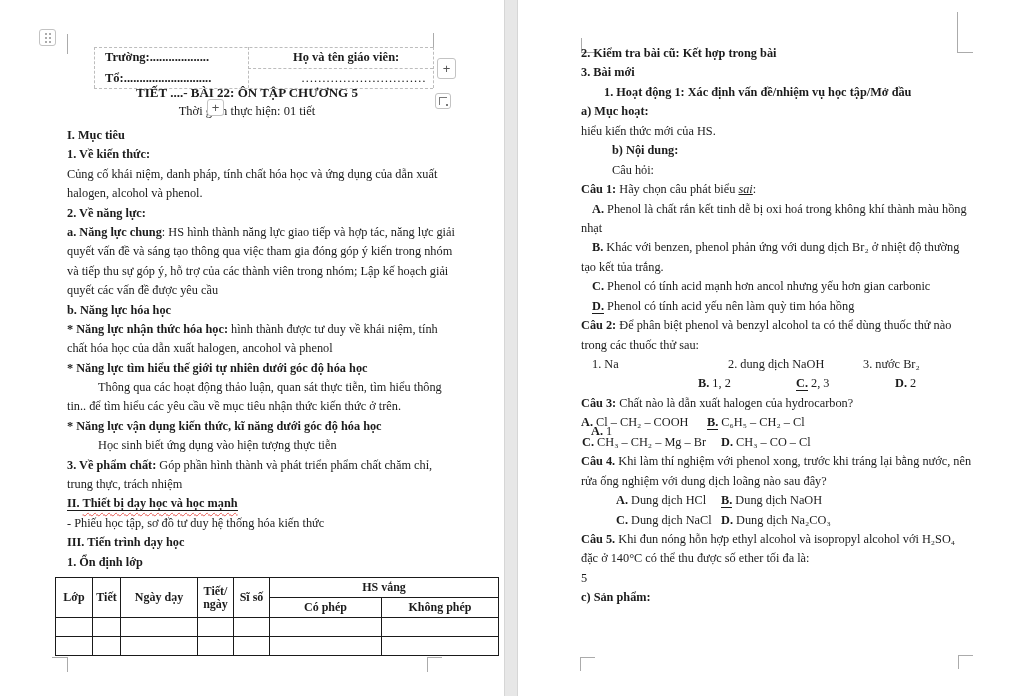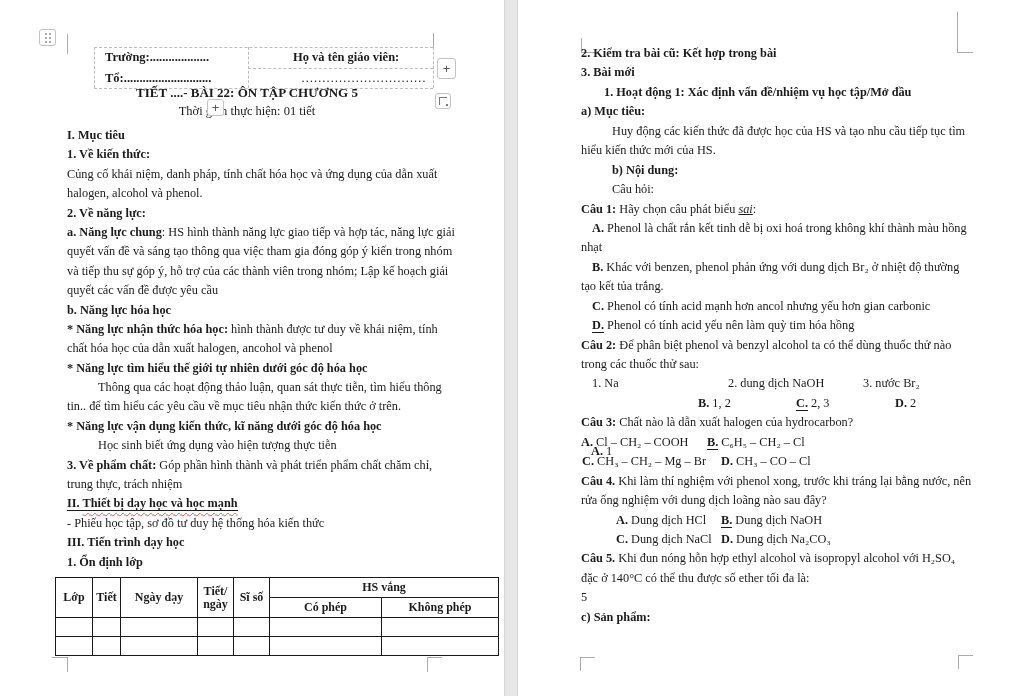--- a/index.html
+++ b/index.html
@@ -172,7 +172,7 @@
       <div class="line"><span class="b">2. Kiểm tra bài cũ: Kết hợp trong bài</span></div>
       <div class="line"><span class="b">3. Bài mới</span></div>
       <div class="line" style="padding-left: 23px;"><span class="b">1. Hoạt động 1: Xác định vấn đề/nhiệm vụ học tập/Mở đầu</span></div>
-      <div class="line"><span class="b">a) Mục tiêu:</span></div>
+      <div class="line"><span class="b">a) Mục hoạt:</span></div>
       <div class="line jf" style="padding-left: 31px;"><span>Huy động các kiến thức đã được học của HS và tạo nhu cầu tiếp tục tìm</span></div>
       <div class="line"><span>hiểu kiến thức mới của HS.</span></div>
       <div class="line" style="padding-left: 31px;"><span class="b">b) Nội dung:</span></div>

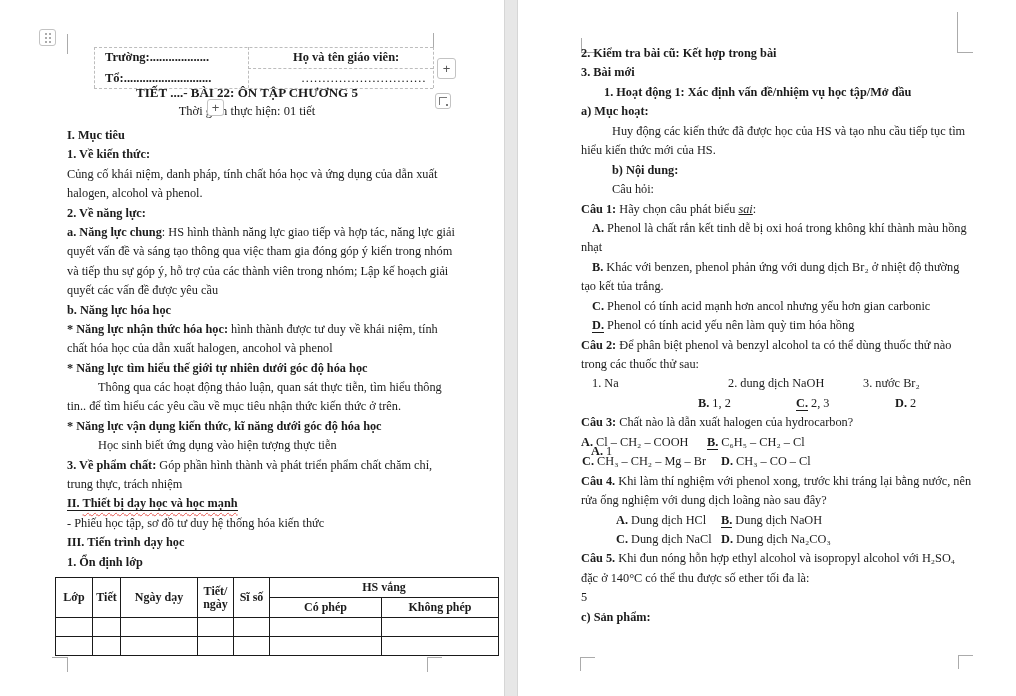--- a/index.html
+++ b/index.html
@@ -173,7 +173,6 @@
       <div class="line"><span class="b">3. Bài mới</span></div>
       <div class="line" style="padding-left: 23px;"><span class="b">1. Hoạt động 1: Xác định vấn đề/nhiệm vụ học tập/Mở đầu</span></div>
       <div class="line"><span class="b">a) Mục hoạt:</span></div>
-      <div class="line jf" style="padding-left: 31px;"><span>Huy động các kiến thức đã được học của HS và tạo nhu cầu tiếp tục tìm</span></div>
       <div class="line"><span>hiểu kiến thức mới của HS.</span></div>
       <div class="line" style="padding-left: 31px;"><span class="b">b) Nội dung:</span></div>
       <div class="line" style="padding-left: 31px;"><span>Câu hỏi:</span></div>

